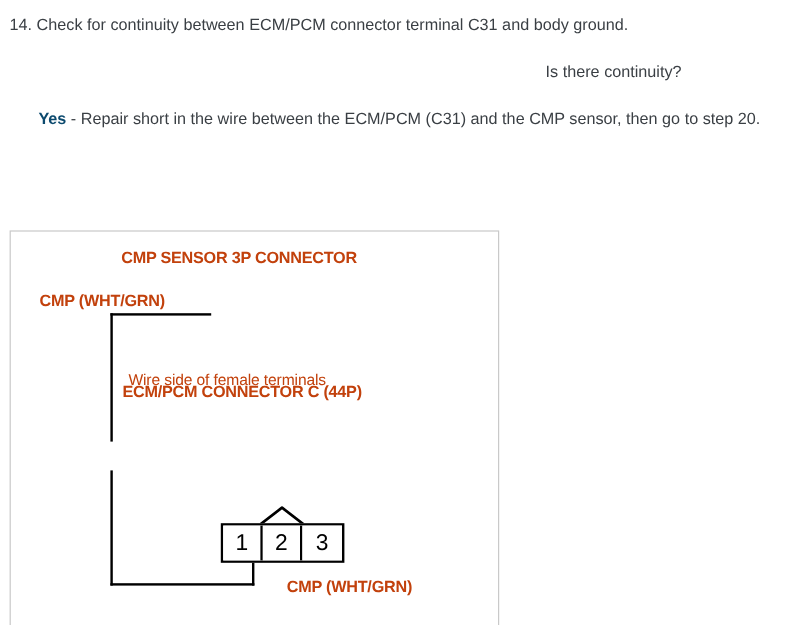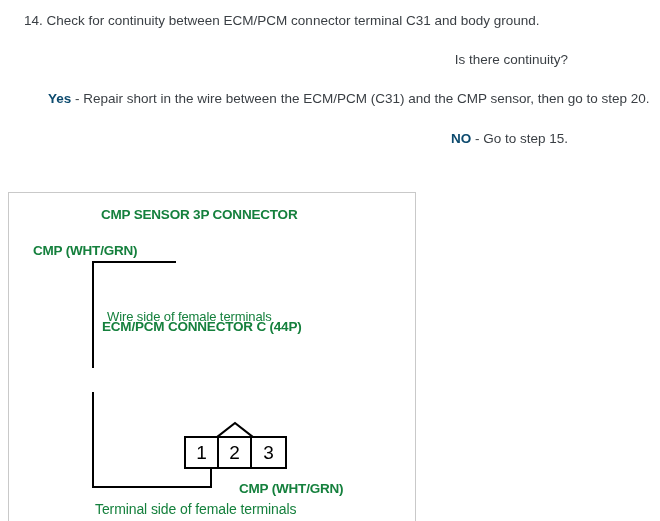--- a/index.html
+++ b/index.html
@@ -26,7 +26,7 @@
     left: 0;
     top: 0;
     width: 576px;
-    padding: 12px 8px 0 24px;
+    padding: 12px 8px 0 8px;
   }
   .proc-step {
     font-size: 13.5px;

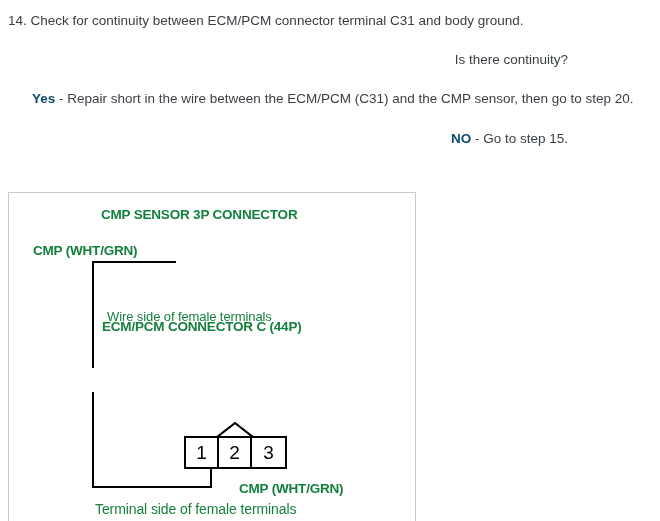--- a/index.html
+++ b/index.html
@@ -125,7 +125,6 @@
     <div class="proc-step">14. Check for continuity between ECM/PCM connector terminal C31 and body ground.</div>
     <div class="proc-sub">Is there continuity?</div>
     <div class="proc-sub"><b>Yes</b><span> - Repair short in the wire between the ECM/PCM (C31) and the CMP sensor, then go to step 20.</span></div>
-    <div class="proc-sub"><b>NO</b><span> - Go to step 15.</span></div>
   </div>
 
   <div class="figure">

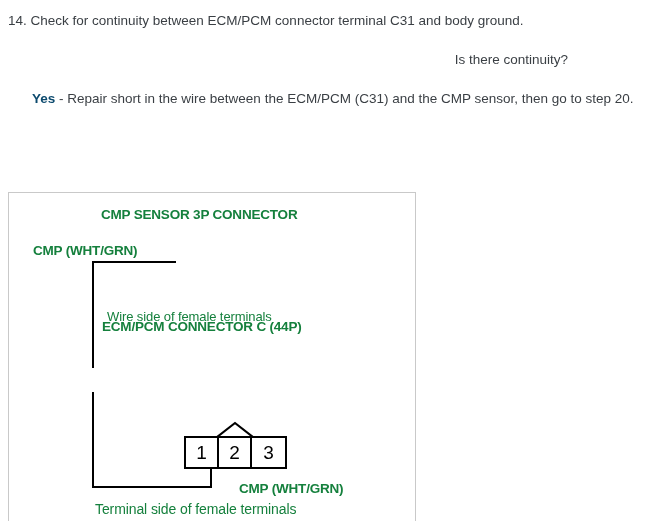--- a/index.html
+++ b/index.html
@@ -67,7 +67,7 @@
   
   .lbl {
     position: absolute;
-    color: #15803d;
+    color: #c2410c;
     white-space: nowrap;
   }
   .lbl-bold {

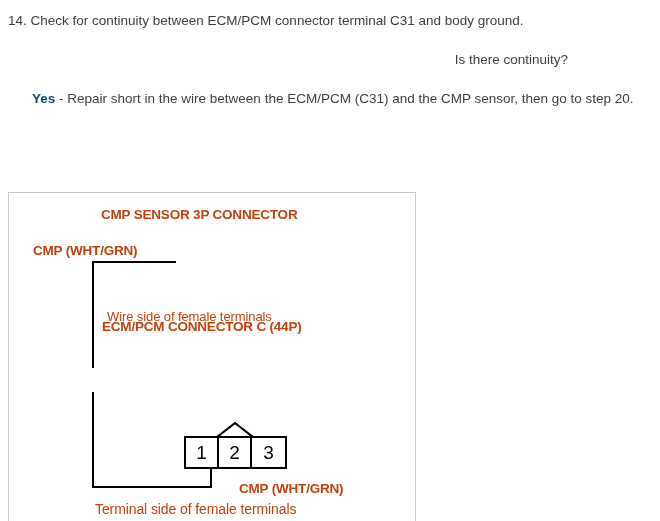--- a/index.html
+++ b/index.html
@@ -135,7 +135,6 @@
       <div class="lbl lbl-reg" style="left:98px; top:116px;">Wire side of female terminals</div>
       <div class="lbl lbl-bold" style="left:93px; top:126px;">ECM/PCM CONNECTOR C (44P)</div>
       <div class="lbl lbl-bold" style="left:230px; top:288px;">CMP (WHT/GRN)</div>
-      <div class="lbl lbl-reg" style="left:86px; top:308px; font-size:14px;">Terminal side of female terminals</div>
 
       <div class="wire wire-h" style="left:83px; top:68px; width:84px;"></div>
       <div class="wire wire-v" style="left:83px; top:68px; height:107px;"></div>

